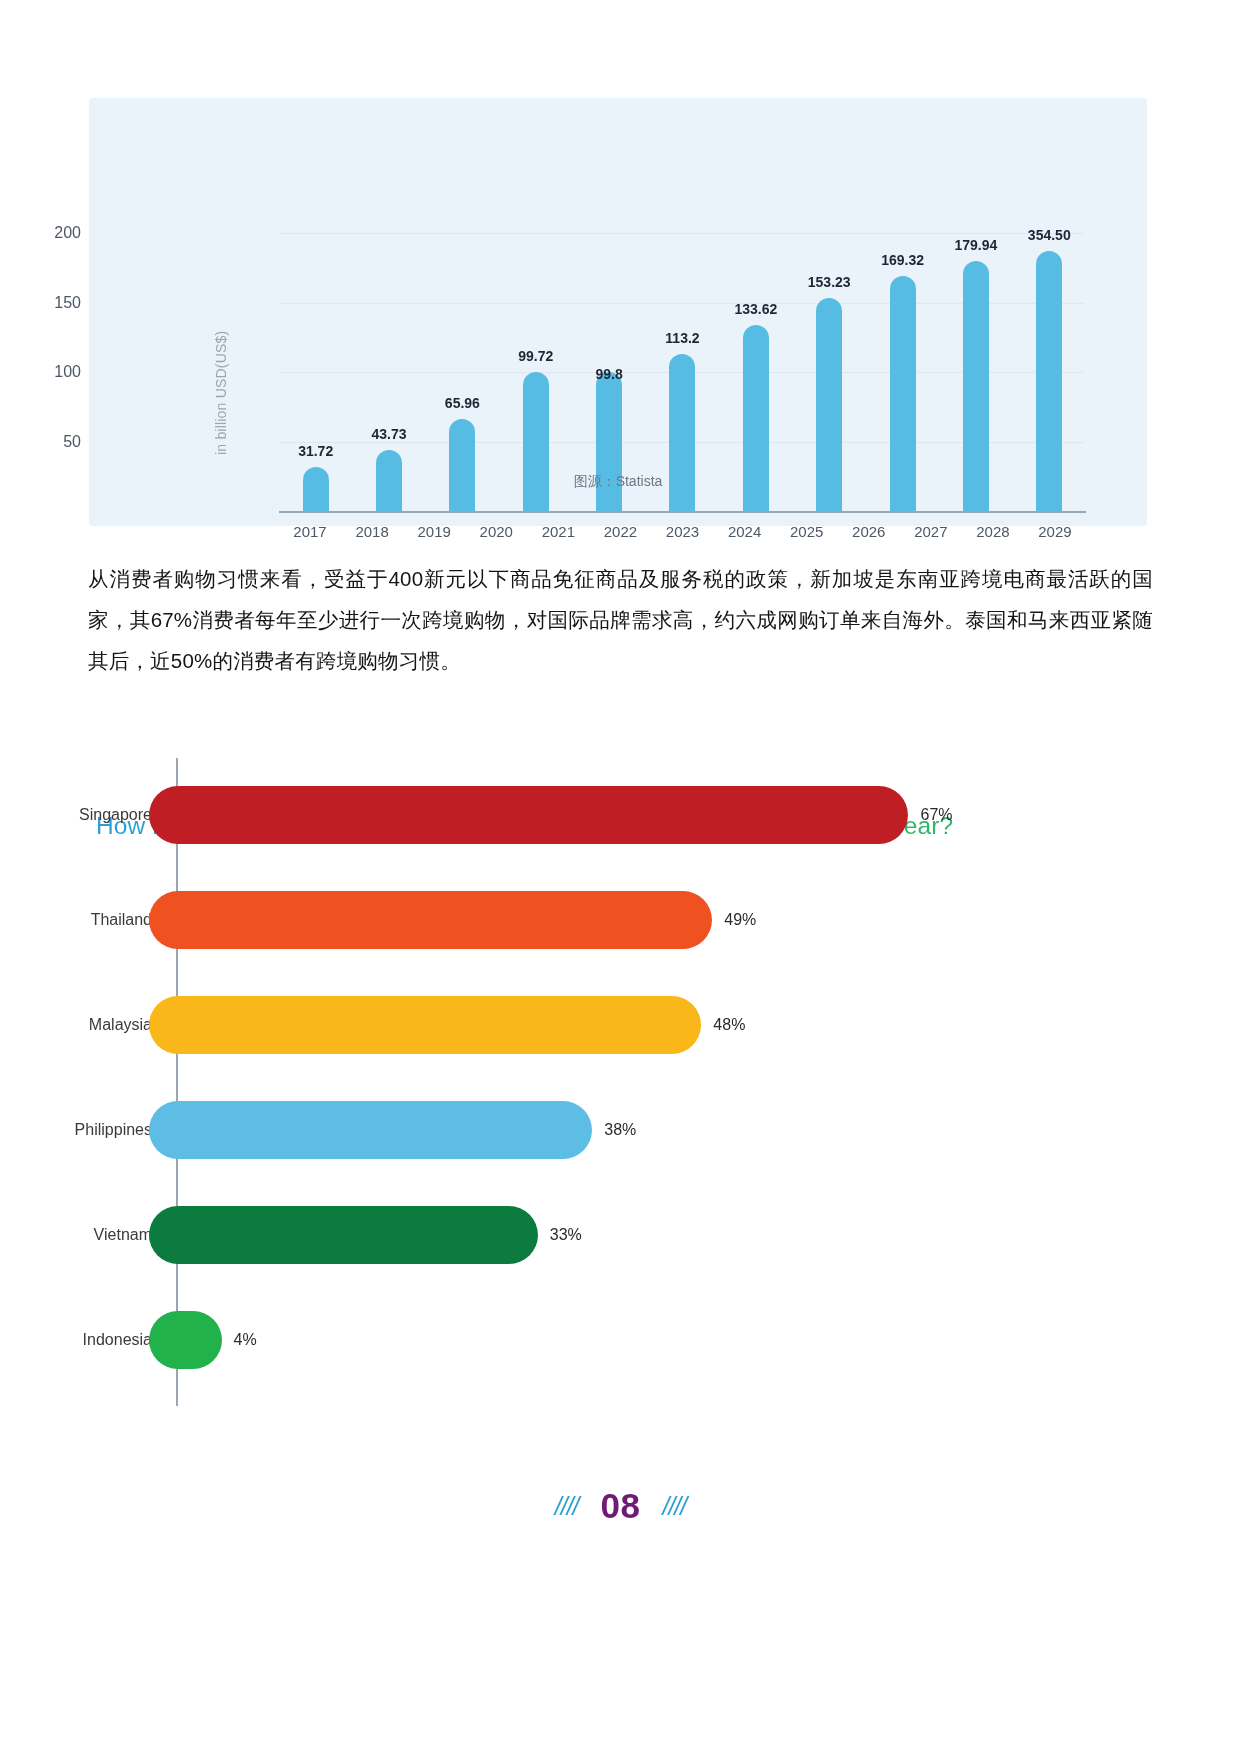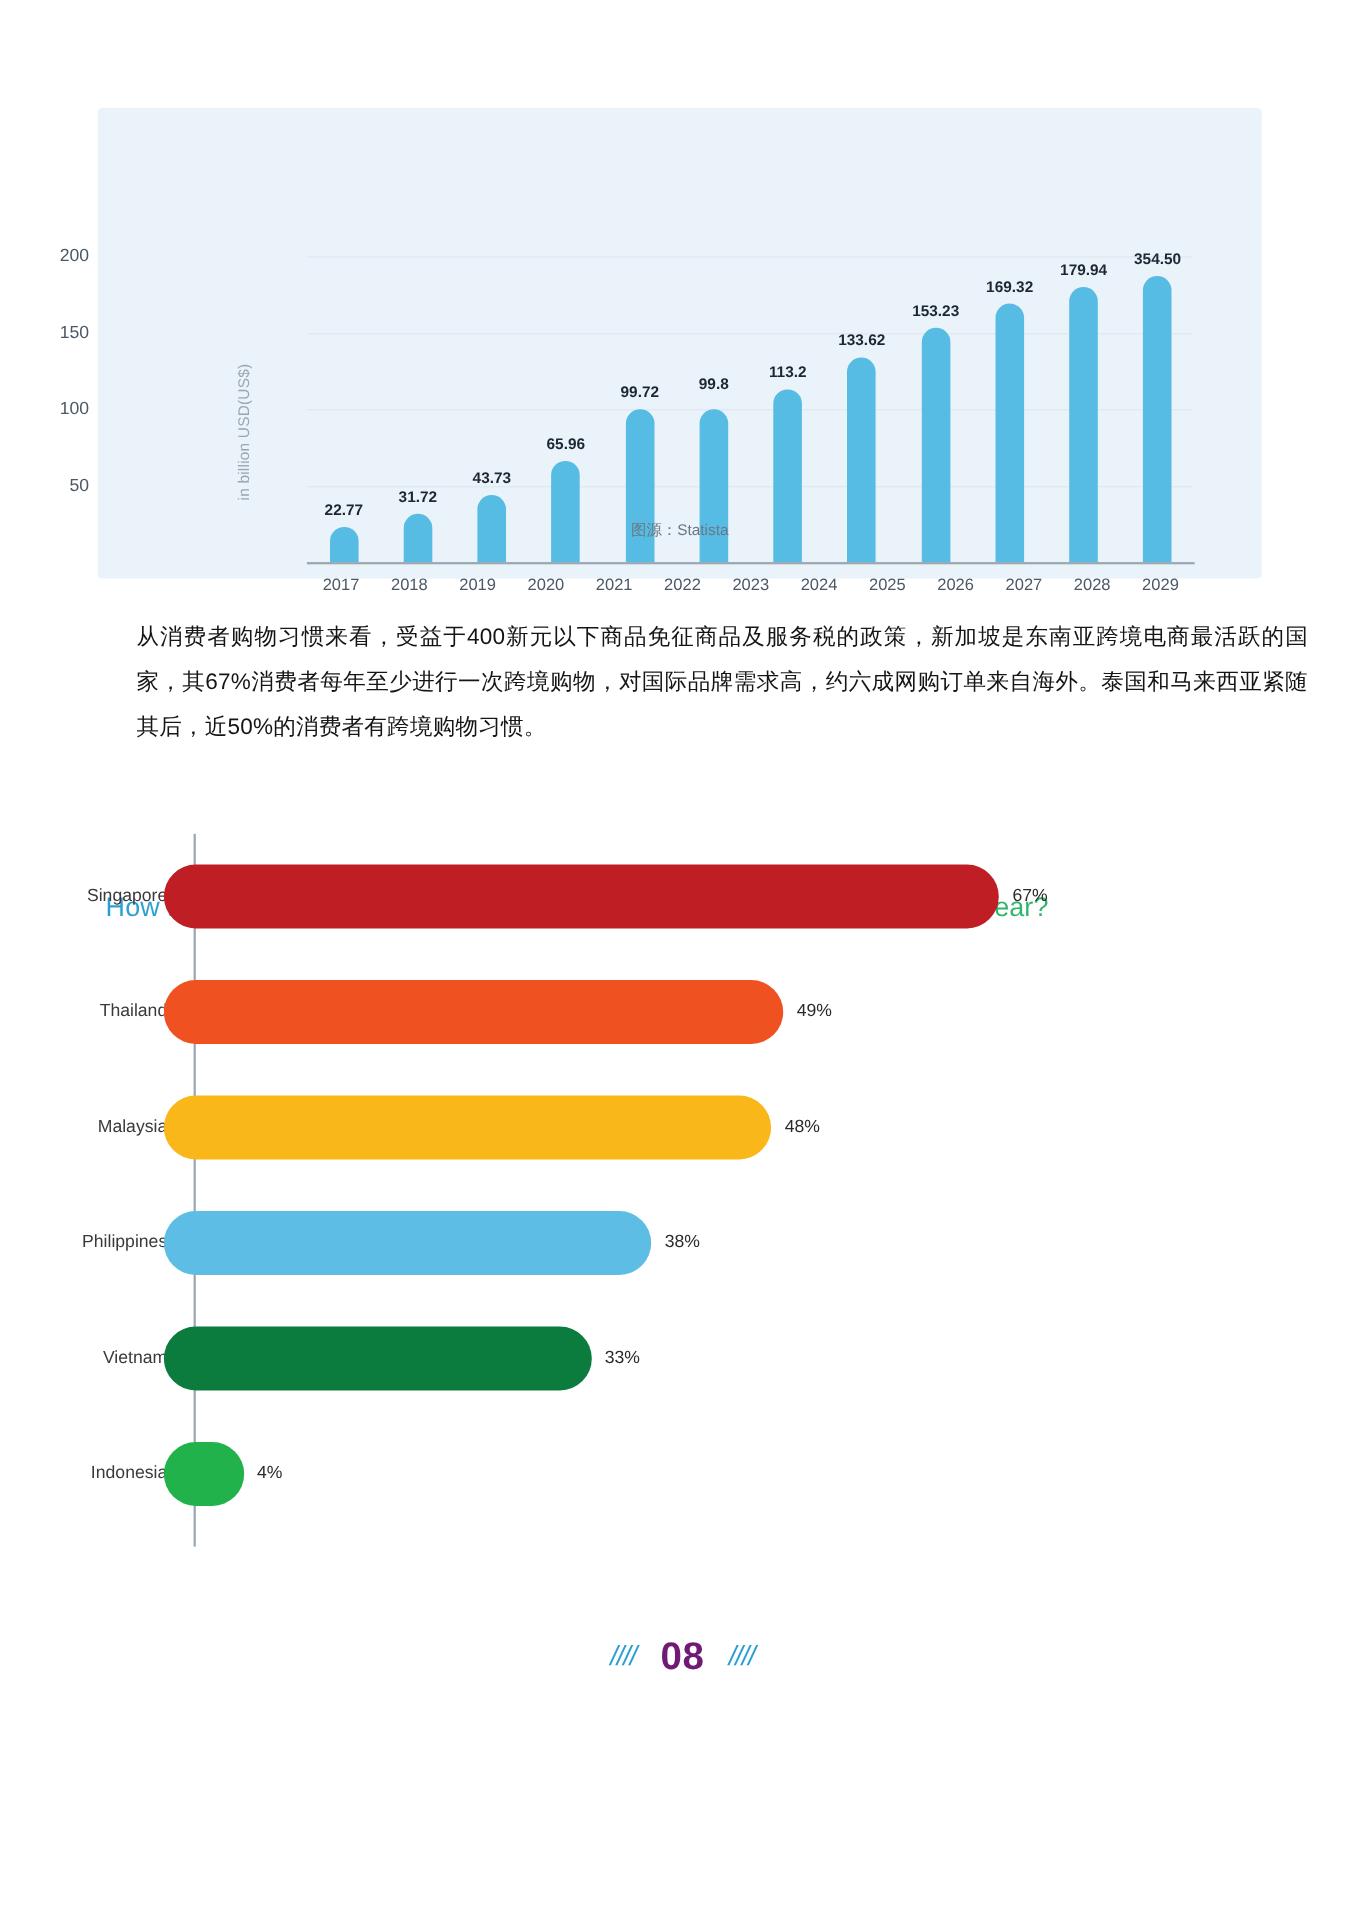--- a/index.html
+++ b/index.html
@@ -278,7 +278,7 @@
           <div class="bar-rect" style="height: 138.611px; background: rgb(87, 188, 228);"></div>
         </div>
         <div class="bar-col">
-          <div class="bar-val" style="bottom: 154px; text-align: center;">99.8</div>
+          <div class="bar-val" style="bottom: 129px; text-align: center;">99.8</div>
           <div class="bar-rect" style="height: 138.722px; background: rgb(87, 188, 228);"></div>
         </div>
         <div class="bar-col">

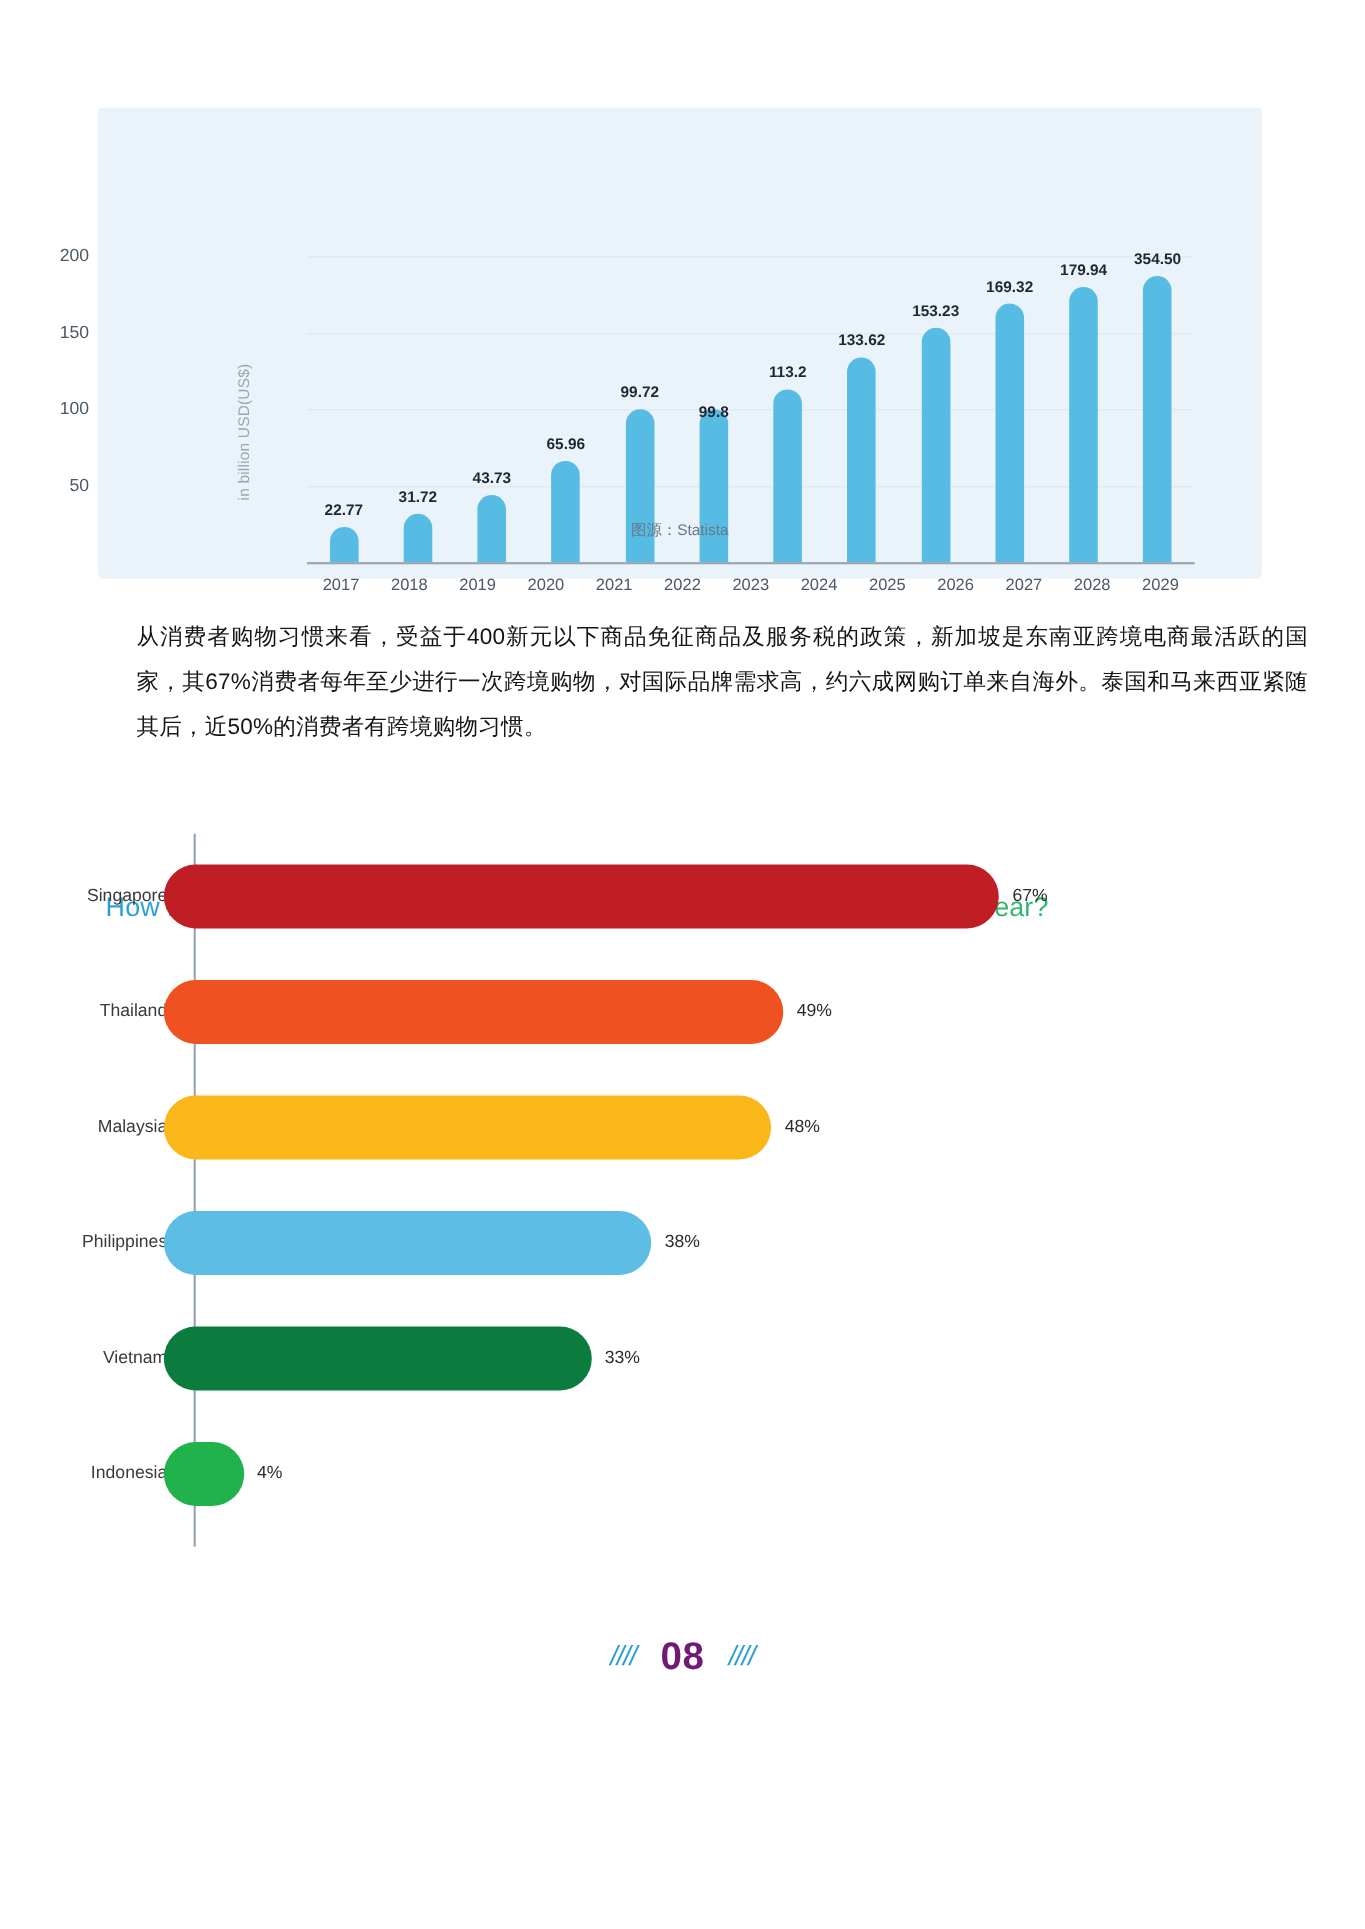--- a/index.html
+++ b/index.html
@@ -257,10 +257,6 @@
     <div class="axis-base"></div>
 
     <div class="bars" id="bars">
-        <div class="bar-col">
-          <div class="bar-val" style="bottom: 39.6503px;">22.77</div>
-          <div class="bar-rect" style="height: 31.6503px; background: rgb(87, 188, 228);"></div>
-        </div>
         <div class="bar-col">
           <div class="bar-val" style="bottom: 52.0908px;">31.72</div>
           <div class="bar-rect" style="height: 44.0908px; background: rgb(87, 188, 228);"></div>

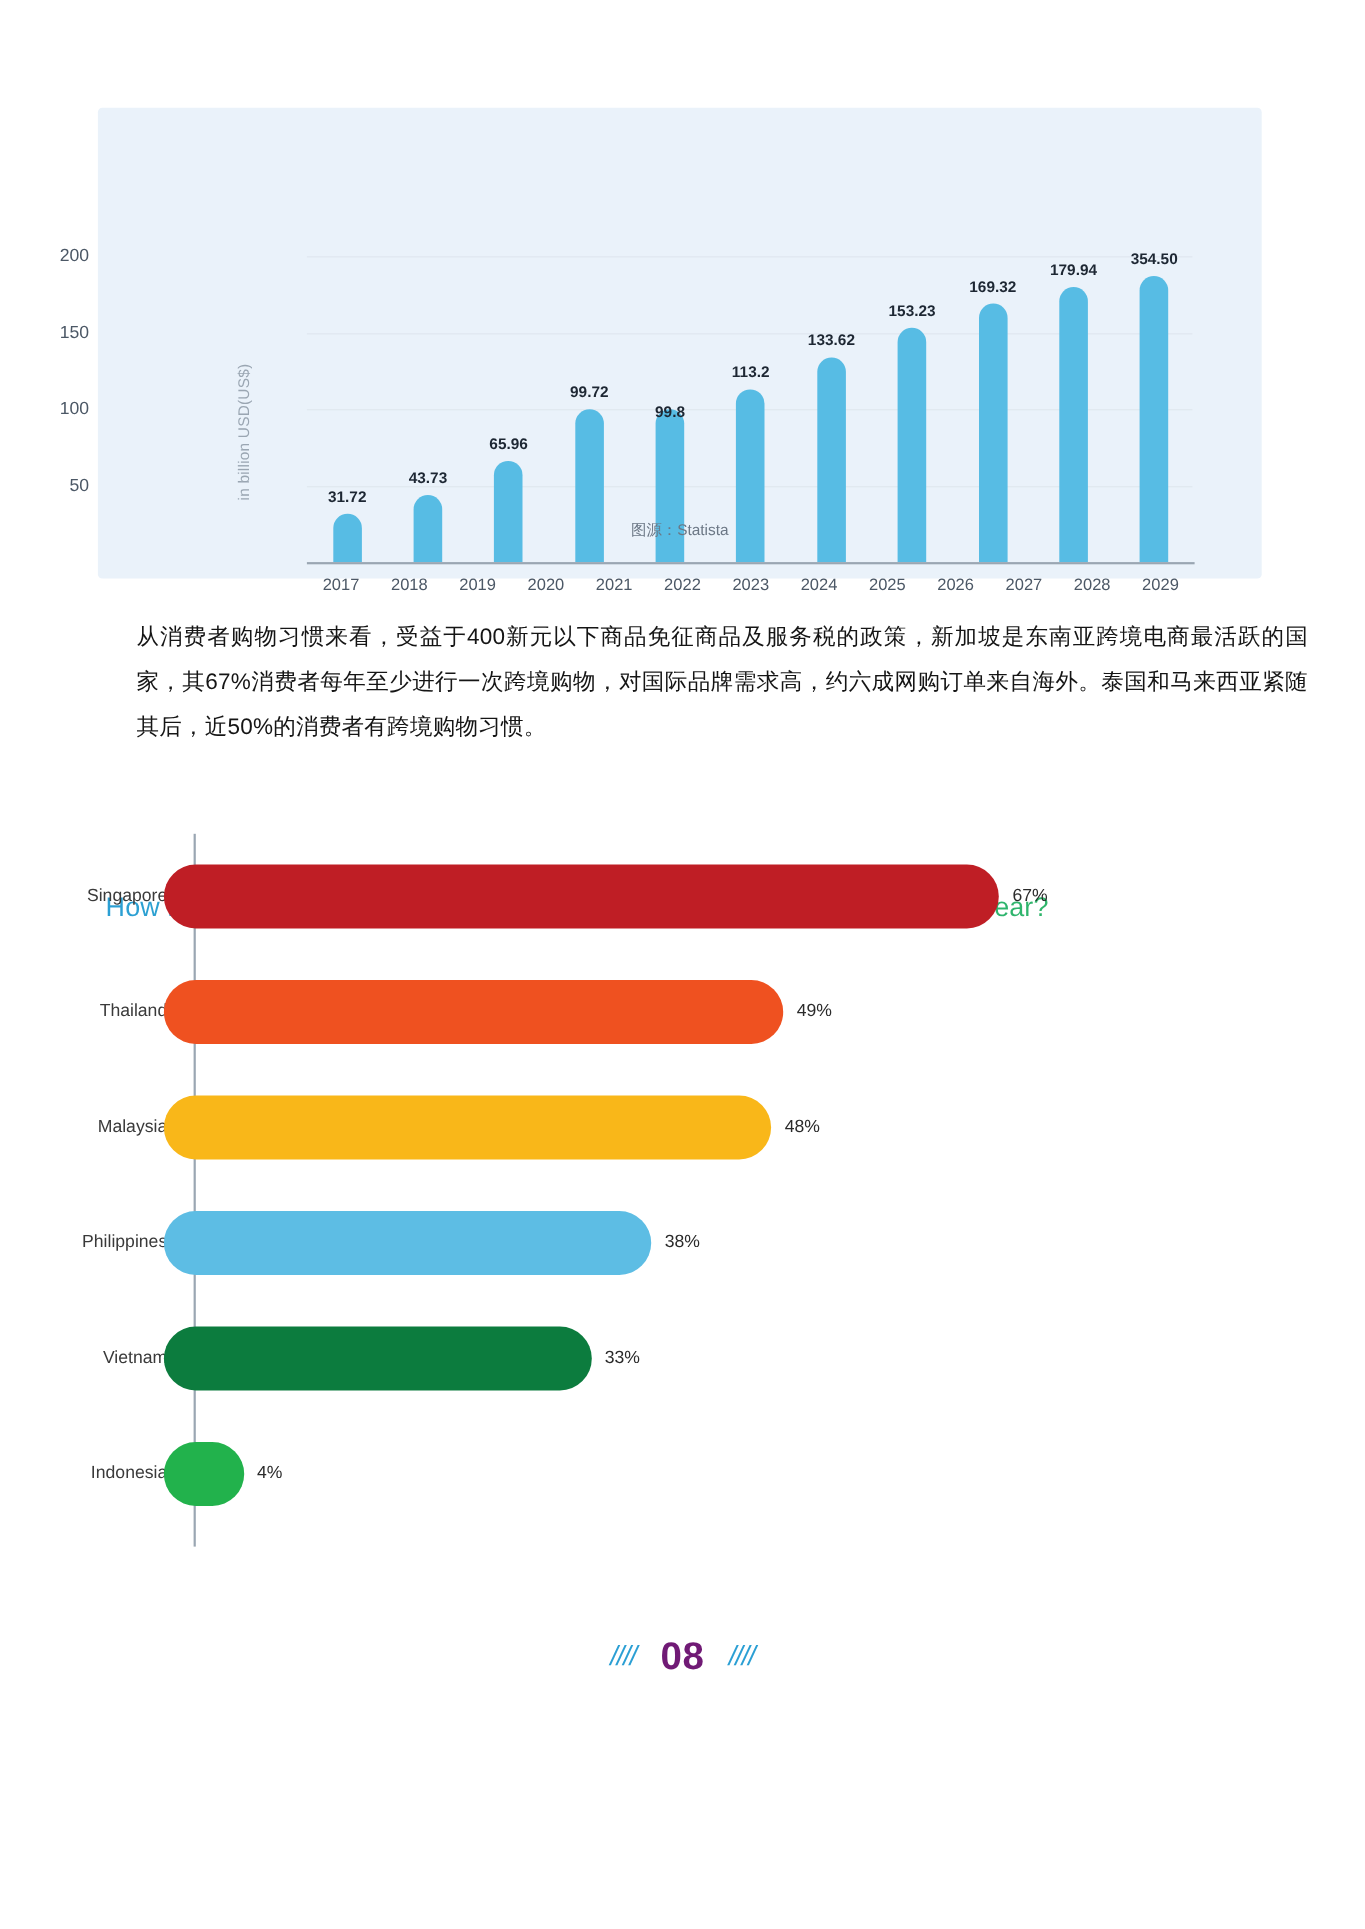--- a/index.html
+++ b/index.html
@@ -140,7 +140,6 @@
     color: #151515;
     text-align: justify;
     letter-spacing: .2px;
-    margin-left: 36px;
   }
 
   

